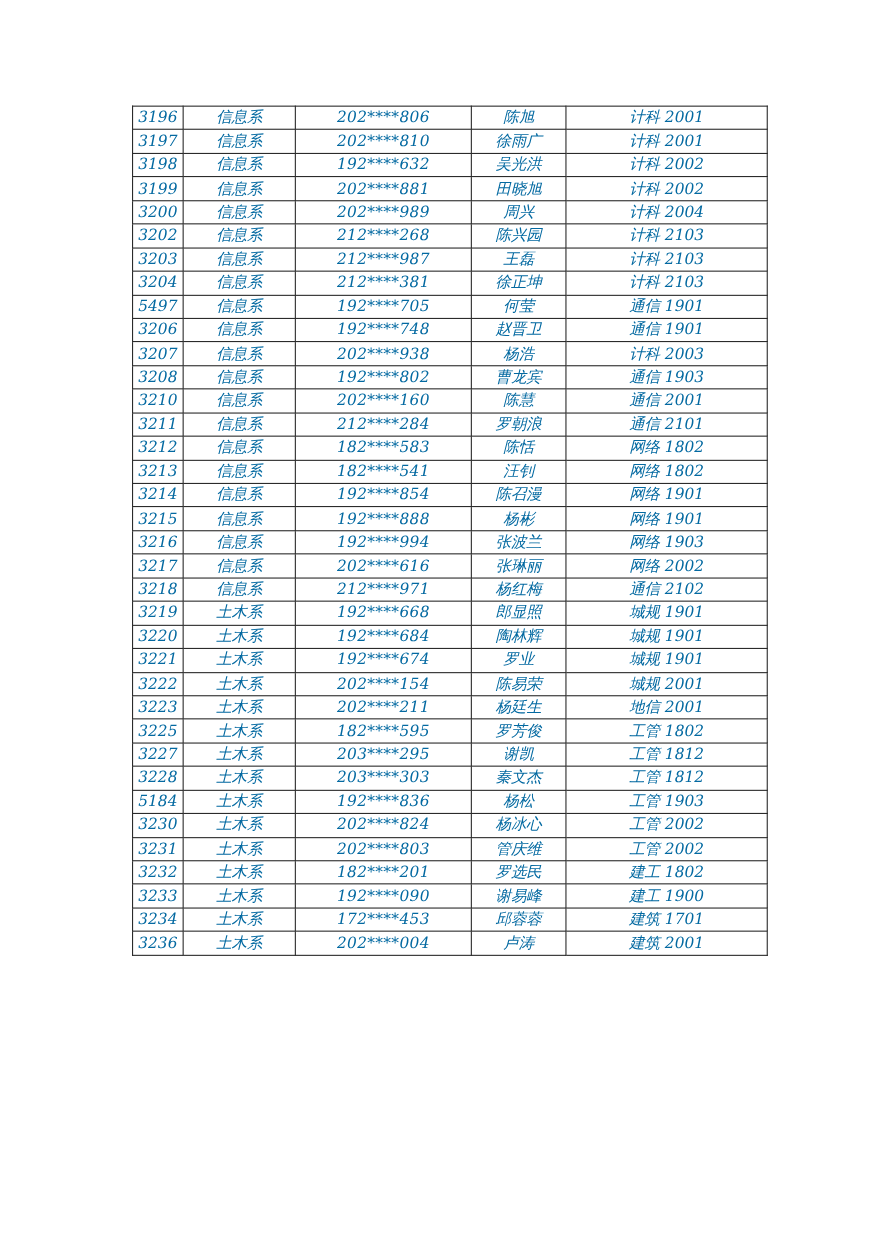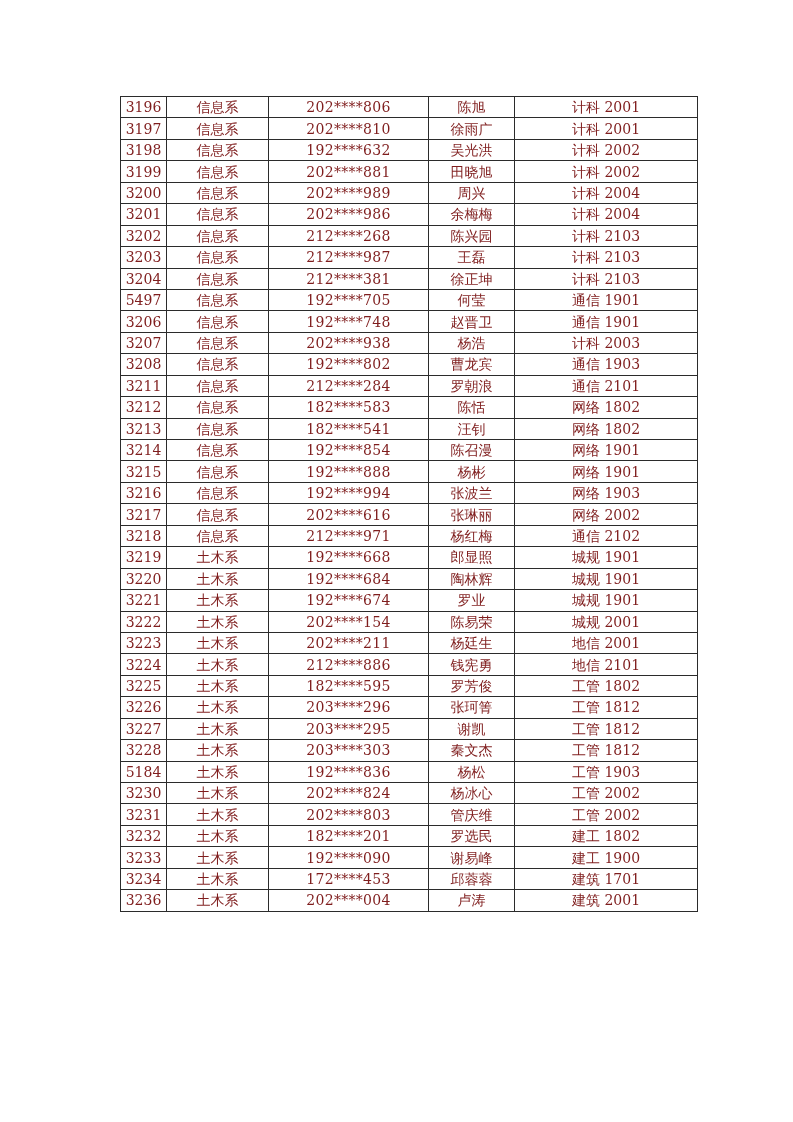--- a/index.html
+++ b/index.html
@@ -23,7 +23,8 @@
     width: 577px;
     border-collapse: collapse;
     table-layout: fixed;
-    color: #7f1d1d;
+    color: #0369a1;
+    font-style: italic;
   }
   table.roster td {
     border: 1px solid #2b2b2b;

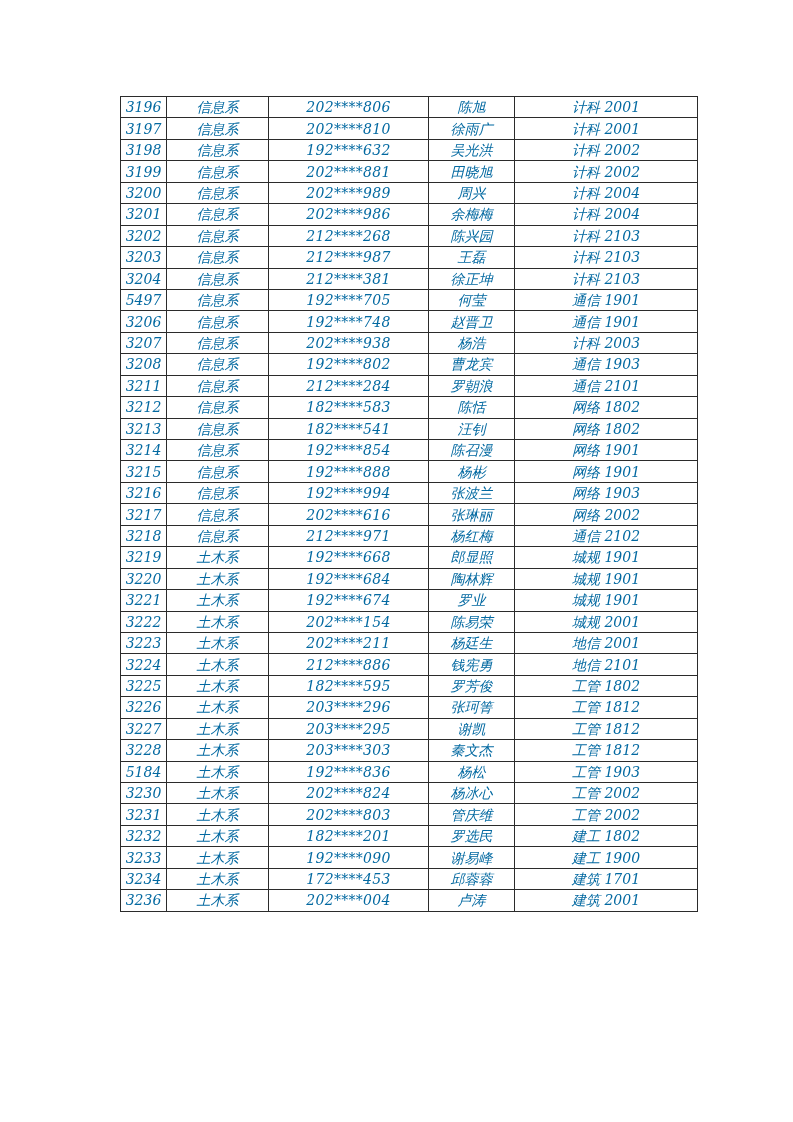--- a/index.html
+++ b/index.html
@@ -93,13 +93,6 @@
     <td class="c-class">计科 2004</td>
   </tr>
         <tr>
-    <td class="c-seq">3201</td>
-    <td class="c-dept">信息系</td>
-    <td class="c-id">202****986</td>
-    <td class="c-name">余梅梅</td>
-    <td class="c-class">计科 2004</td>
-  </tr>
-        <tr>
     <td class="c-seq">3202</td>
     <td class="c-dept">信息系</td>
     <td class="c-id">212****268</td>

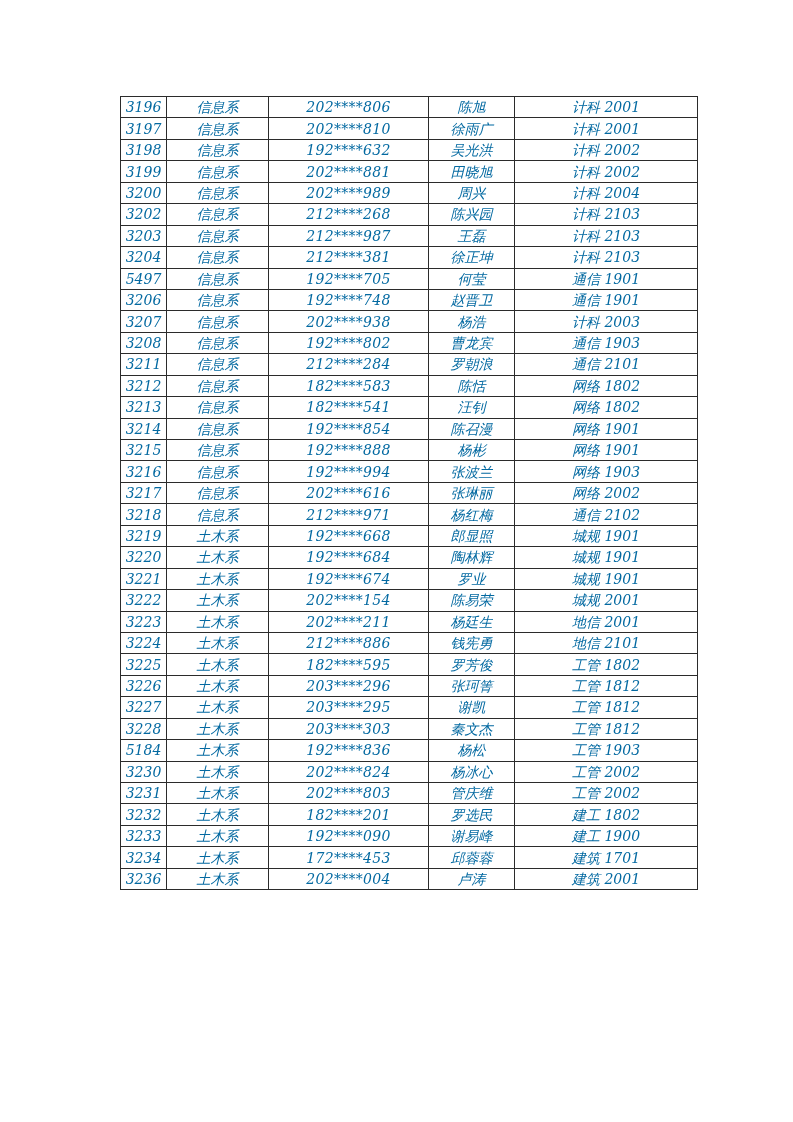--- a/index.html
+++ b/index.html
@@ -142,6 +142,13 @@
     <td class="c-class">通信 1903</td>
   </tr>
         <tr>
+    <td class="c-seq">3210</td>
+    <td class="c-dept">信息系</td>
+    <td class="c-id">202****160</td>
+    <td class="c-name">陈慧</td>
+    <td class="c-class">通信 2001</td>
+  </tr>
+        <tr>
     <td class="c-seq">3211</td>
     <td class="c-dept">信息系</td>
     <td class="c-id">212****284</td>

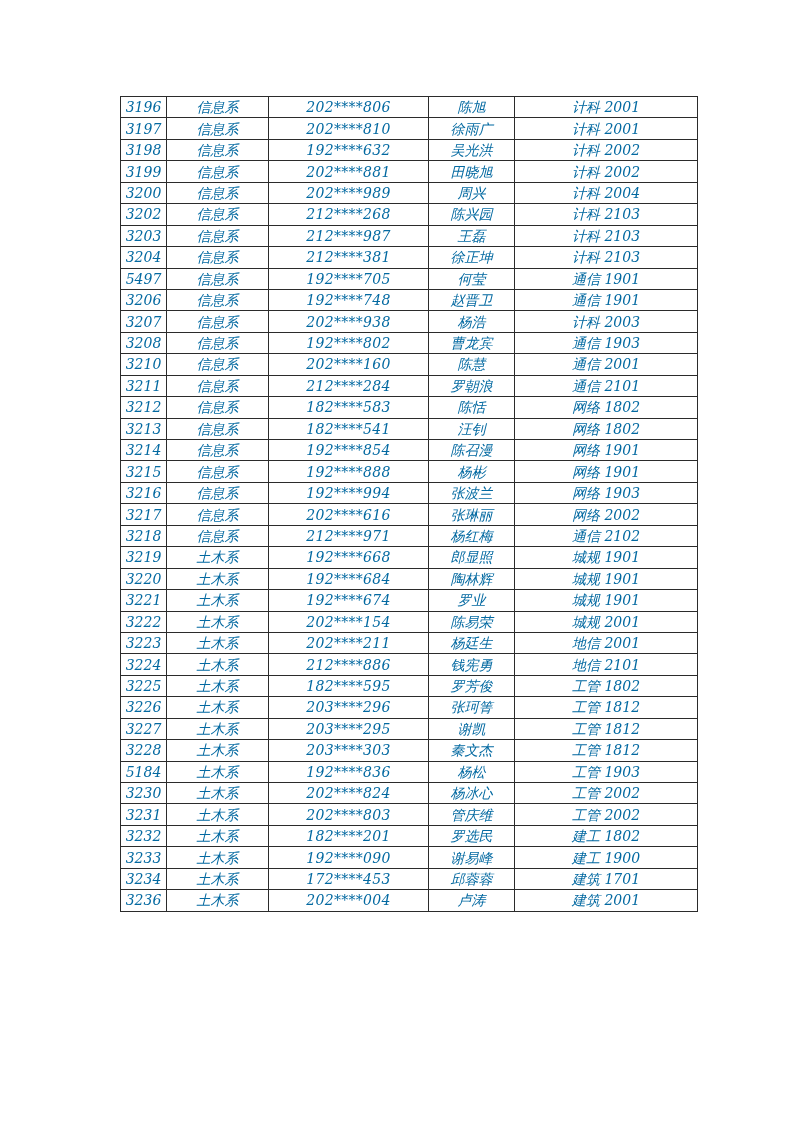--- a/index.html
+++ b/index.html
@@ -240,13 +240,6 @@
     <td class="c-class">地信 2001</td>
   </tr>
         <tr>
-    <td class="c-seq">3224</td>
-    <td class="c-dept">土木系</td>
-    <td class="c-id">212****886</td>
-    <td class="c-name">钱宪勇</td>
-    <td class="c-class">地信 2101</td>
-  </tr>
-        <tr>
     <td class="c-seq">3225</td>
     <td class="c-dept">土木系</td>
     <td class="c-id">182****595</td>

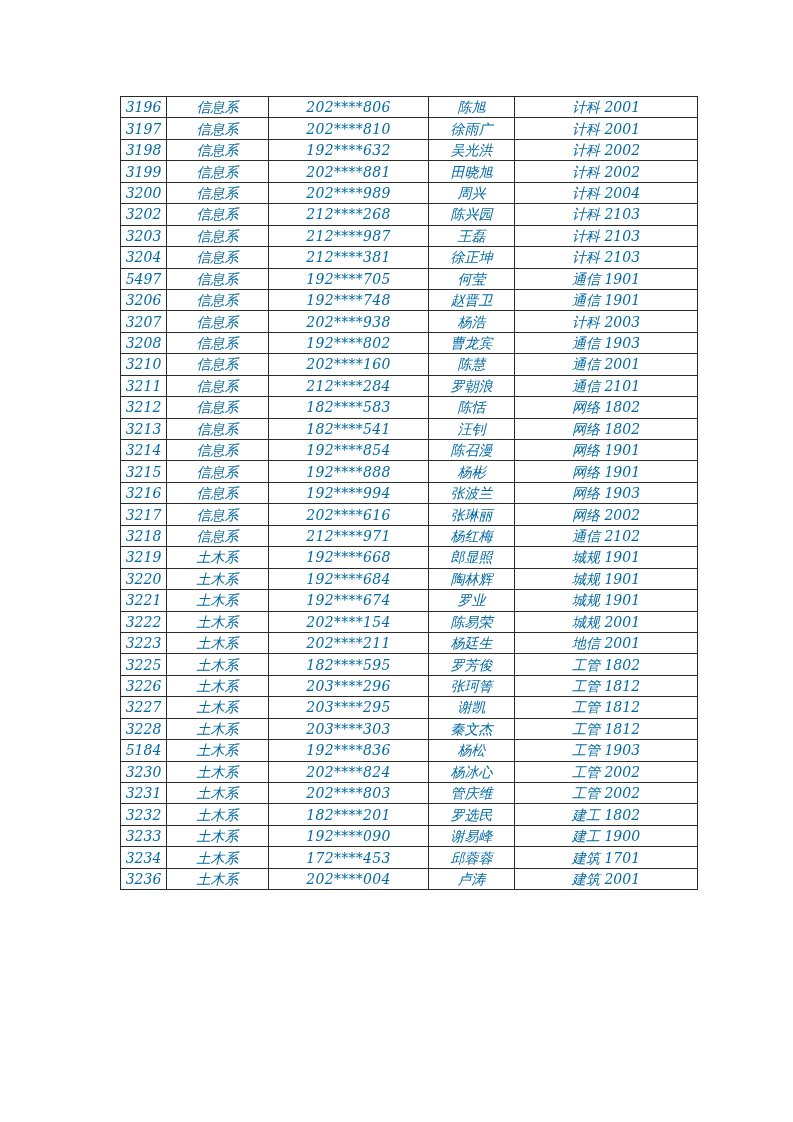--- a/index.html
+++ b/index.html
@@ -247,13 +247,6 @@
     <td class="c-class">工管 1802</td>
   </tr>
         <tr>
-    <td class="c-seq">3226</td>
-    <td class="c-dept">土木系</td>
-    <td class="c-id">203****296</td>
-    <td class="c-name">张珂箐</td>
-    <td class="c-class">工管 1812</td>
-  </tr>
-        <tr>
     <td class="c-seq">3227</td>
     <td class="c-dept">土木系</td>
     <td class="c-id">203****295</td>

